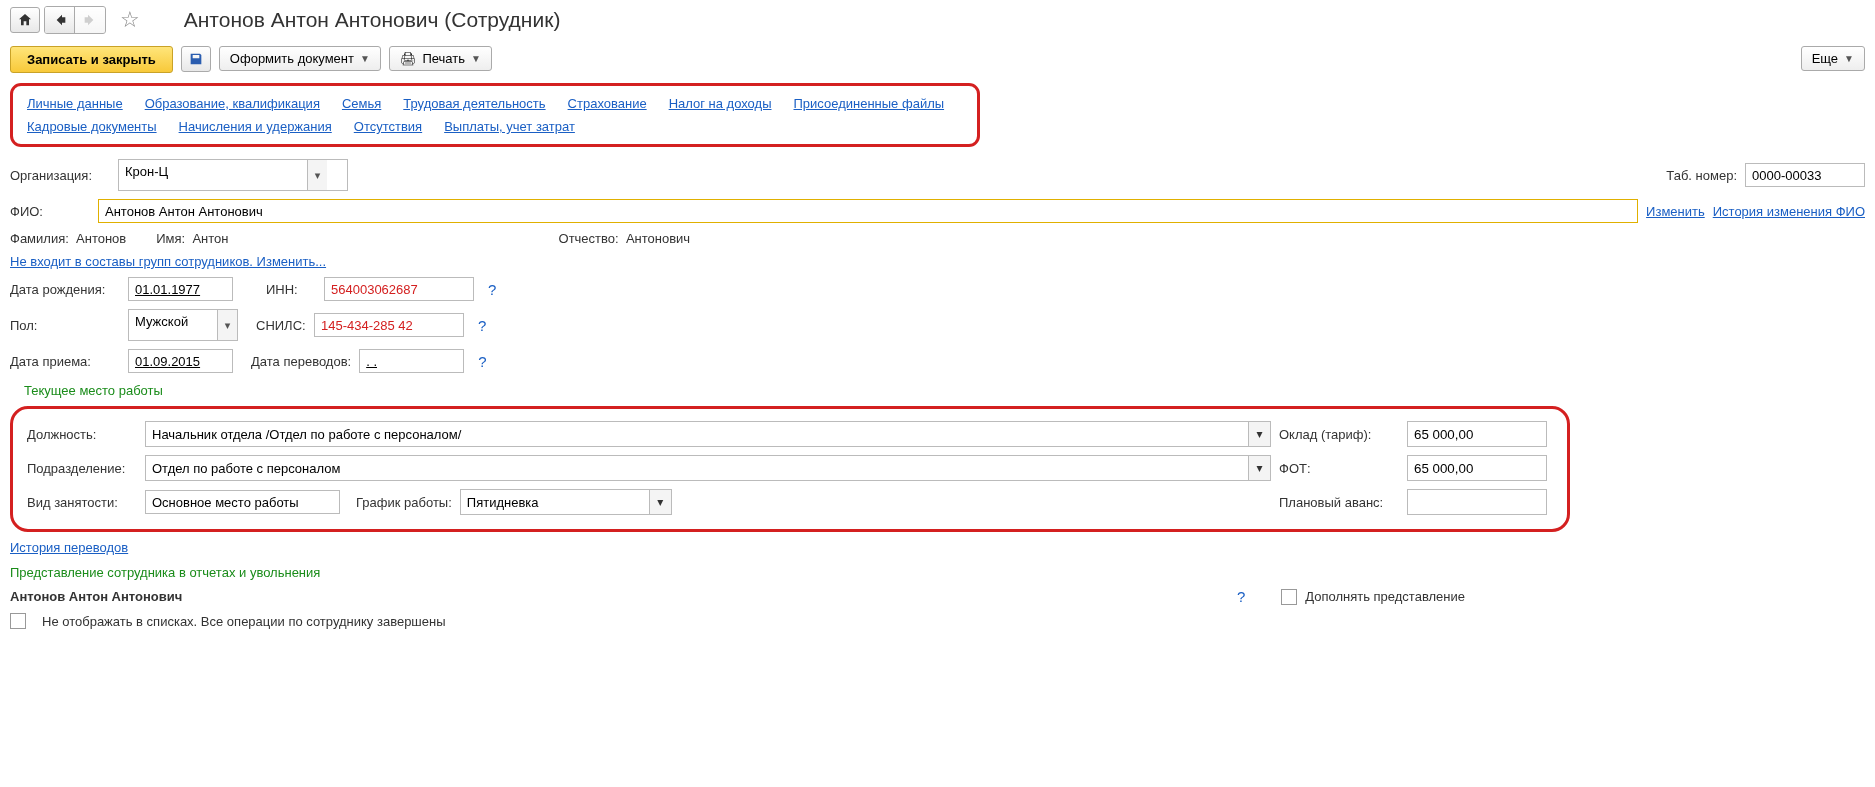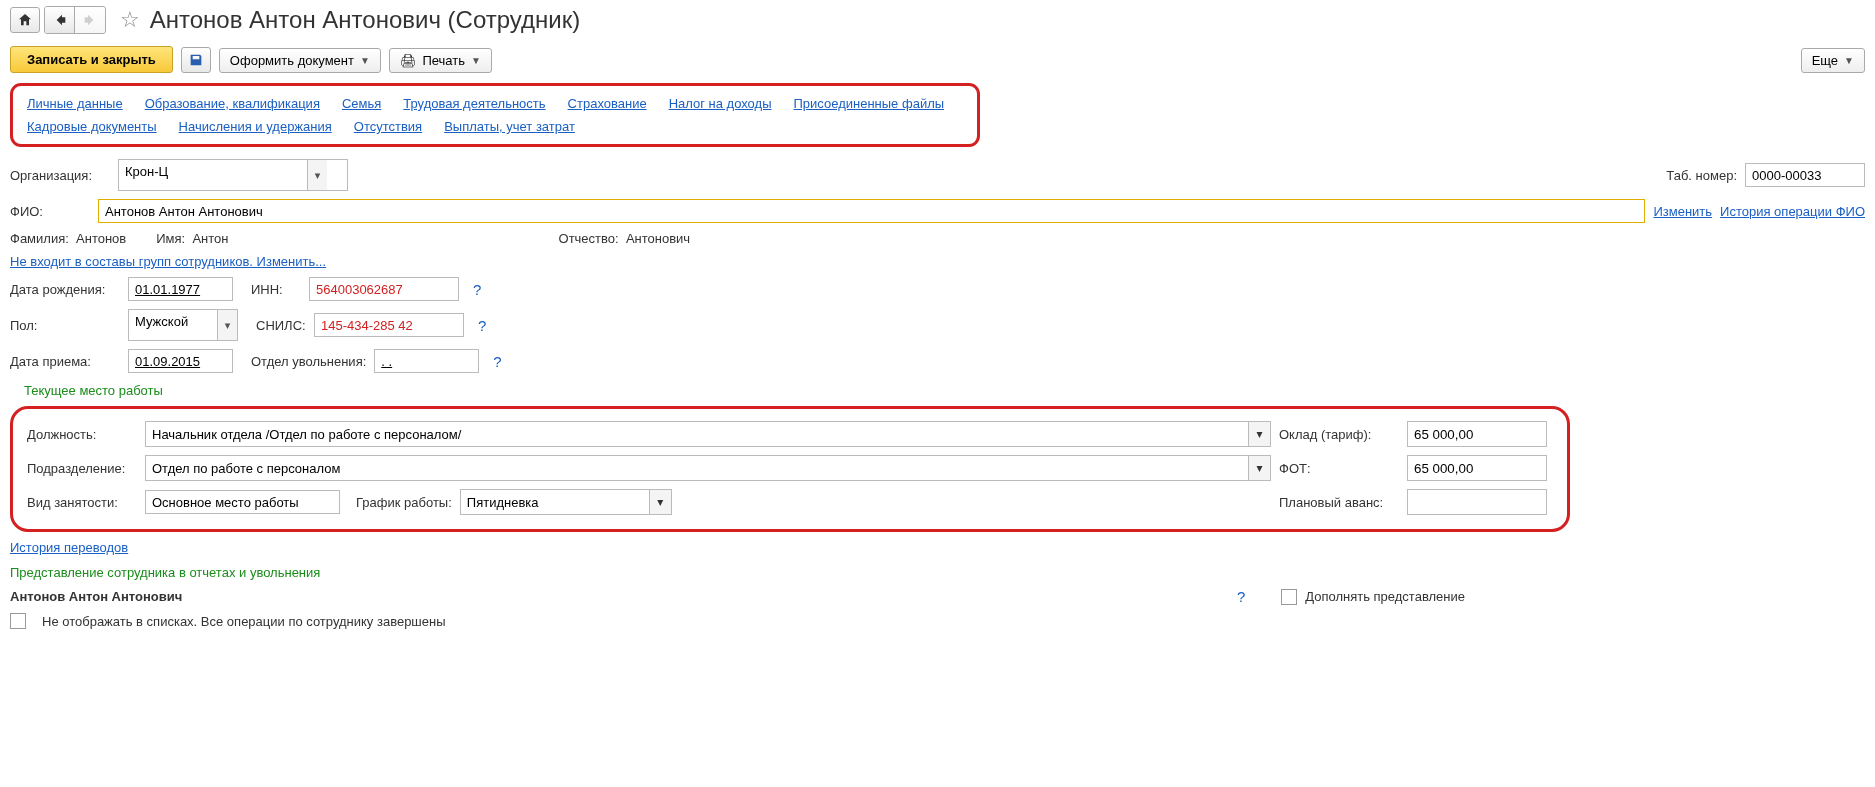--- a/index.html
+++ b/index.html
@@ -11,7 +11,7 @@
 .nav-group .btn-icon { border: none; border-right: 1px solid #aaa; border-radius: 0; }
 .nav-group .btn-icon:last-child { border-right: none; }
 .star-icon { font-size: 22px; color: #888; margin: 0 6px 0 10px; }
-.page-title { font-size: 24px; color: #333; }
+.page-title { font-size: 21px; color: #333; margin-left: 34px; }
 .action-row { display: flex; align-items: flex-end; gap: 8px; padding: 6px 0; }
 .btn-yellow { background: linear-gradient(#ffe57a,#f8c93a); border: 1px solid #c9a227; border-radius: 3px; padding: 5px 16px; font-weight: bold; font-size: 13px; cursor: pointer; }
 .btn-white { background: linear-gradient(#fff,#eee); border: 1px solid #aaa; border-radius: 3px; padding: 4px 10px; font-size: 13px; cursor: pointer; display: inline-flex; align-items: center; gap: 6px; }

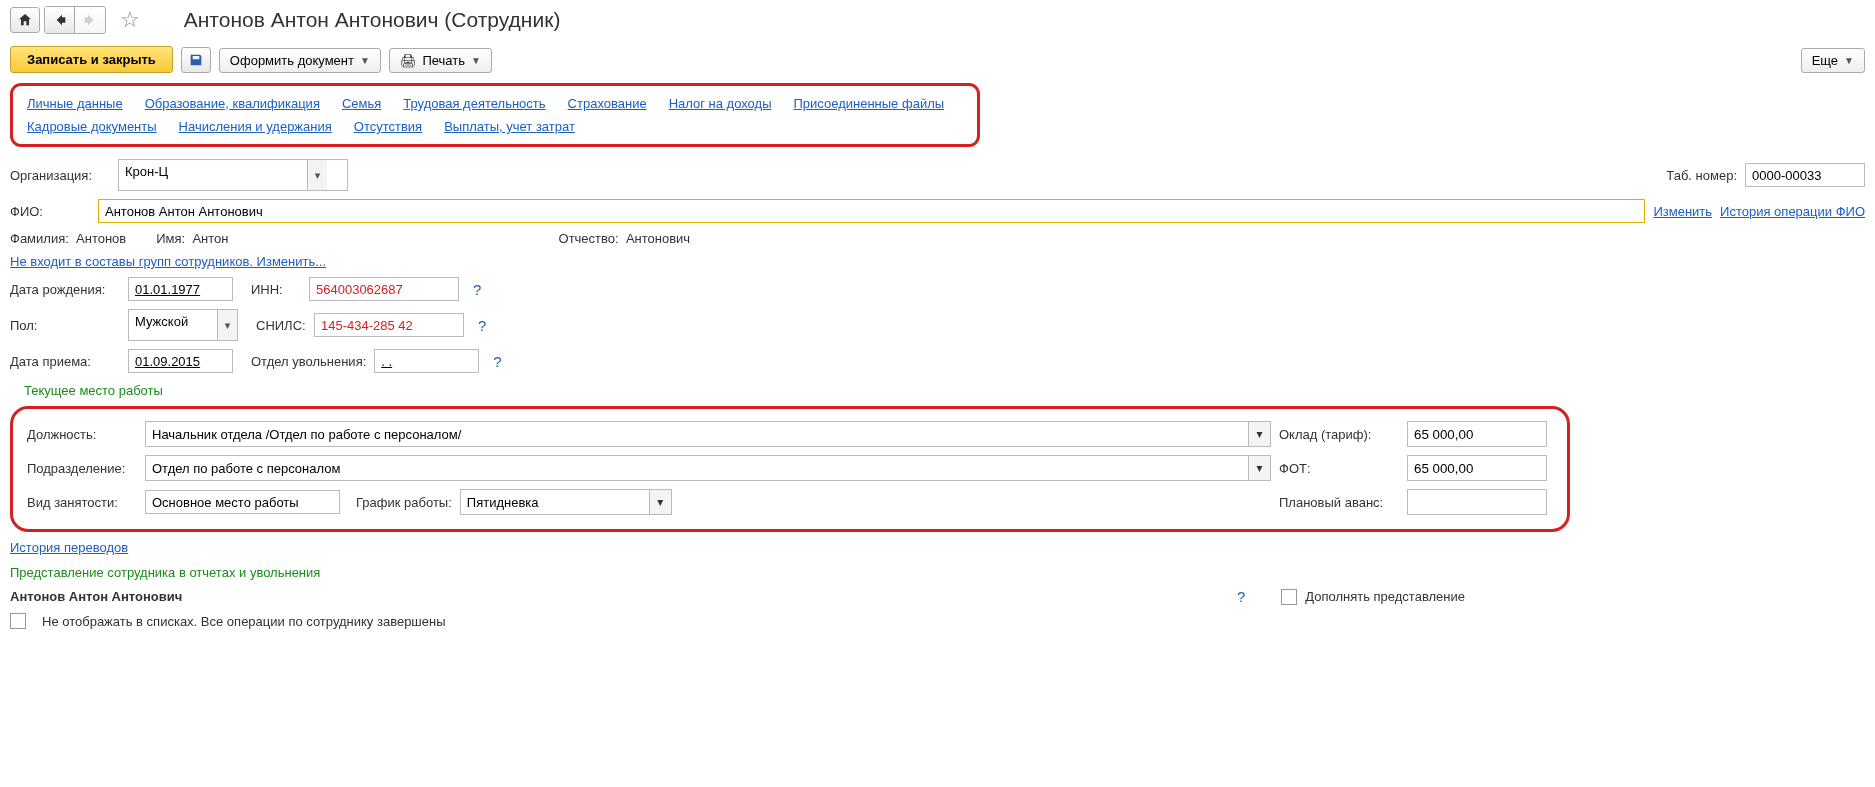--- a/index.html
+++ b/index.html
@@ -12,7 +12,7 @@
 .nav-group .btn-icon:last-child { border-right: none; }
 .star-icon { font-size: 22px; color: #888; margin: 0 6px 0 10px; }
 .page-title { font-size: 21px; color: #333; margin-left: 34px; }
-.action-row { display: flex; align-items: flex-end; gap: 8px; padding: 6px 0; }
+.action-row { display: flex; align-items: flex-start; gap: 8px; padding: 6px 0; }
 .btn-yellow { background: linear-gradient(#ffe57a,#f8c93a); border: 1px solid #c9a227; border-radius: 3px; padding: 5px 16px; font-weight: bold; font-size: 13px; cursor: pointer; }
 .btn-white { background: linear-gradient(#fff,#eee); border: 1px solid #aaa; border-radius: 3px; padding: 4px 10px; font-size: 13px; cursor: pointer; display: inline-flex; align-items: center; gap: 6px; }
 .btn-white .caret { font-size: 10px; color: #555; }

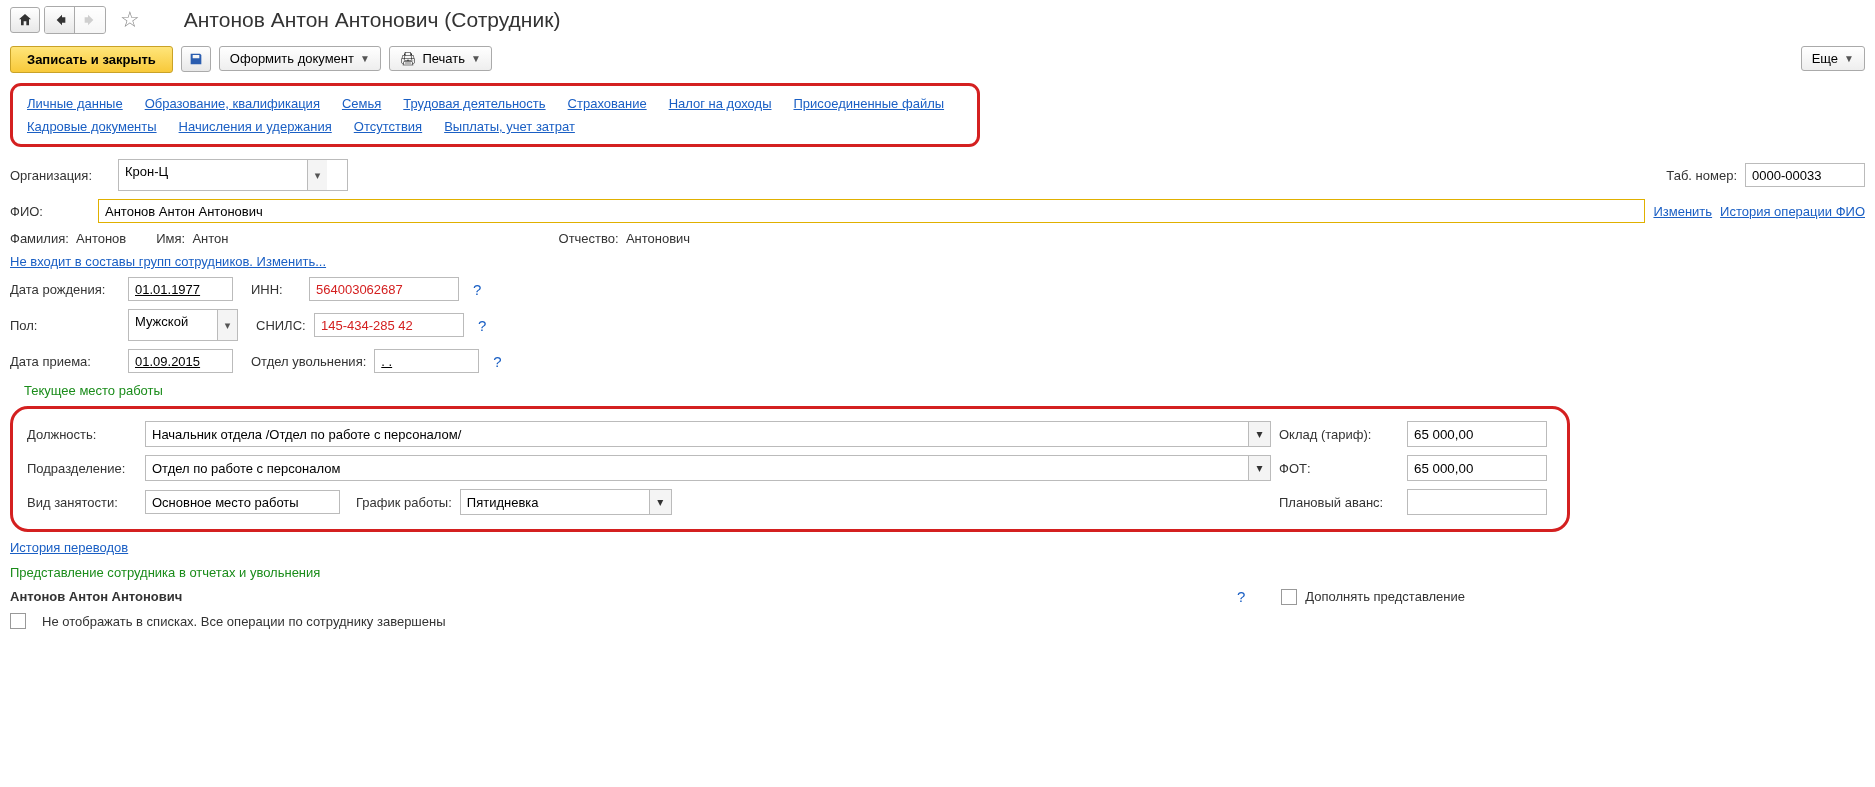--- a/index.html
+++ b/index.html
@@ -127,7 +127,7 @@
   <span class="label" style="min-width:80px">ФИО:</span>
   <input class="input yellow-border" style="flex: 1 1 0%;" value="Антонов Антон Антонович">
   <a class="link">Изменить</a>
-  <a class="link">История операции ФИО</a>
+  <a class="link">История изменения ФИО</a>
 </div>
 
 <div class="name-row">

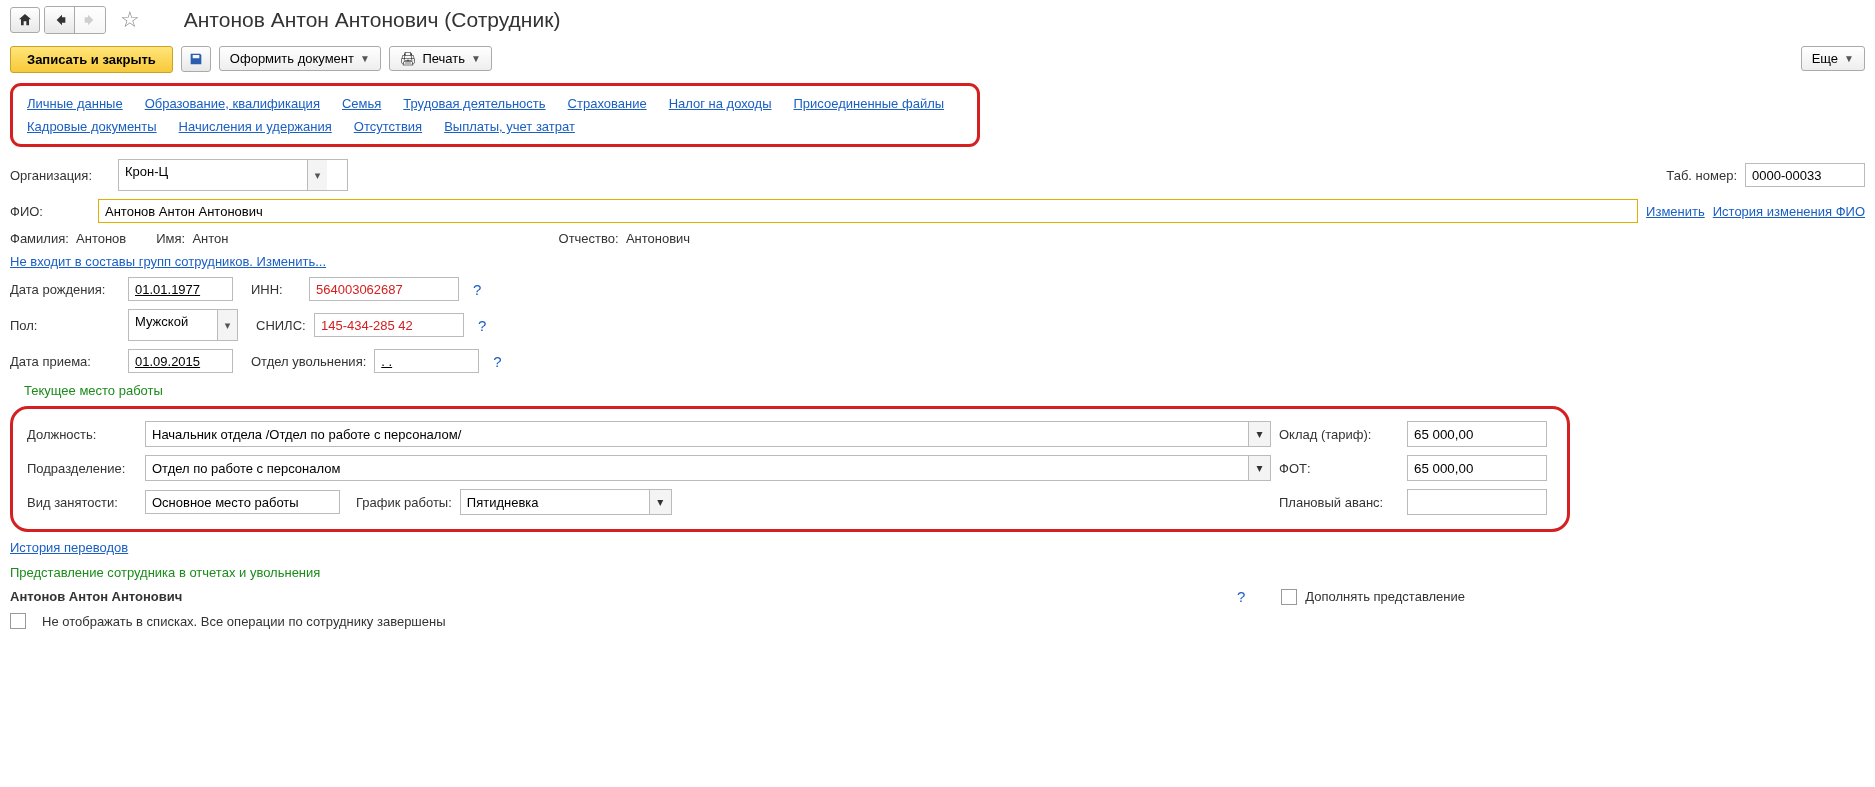--- a/index.html
+++ b/index.html
@@ -143,7 +143,7 @@
 <div class="form-row">
   <span class="label" style="min-width:110px">Дата рождения:</span>
   <input class="input small" value="01.01.1977" style="">
-  <span style="min-width:50px;margin-left:10px">ИНН:</span>
+  <span style="min-width:50px;margin-left:25px">ИНН:</span>
   <input class="input med red-text" value="564003062687" style="">
   <span class="help-q">?</span>
 </div>

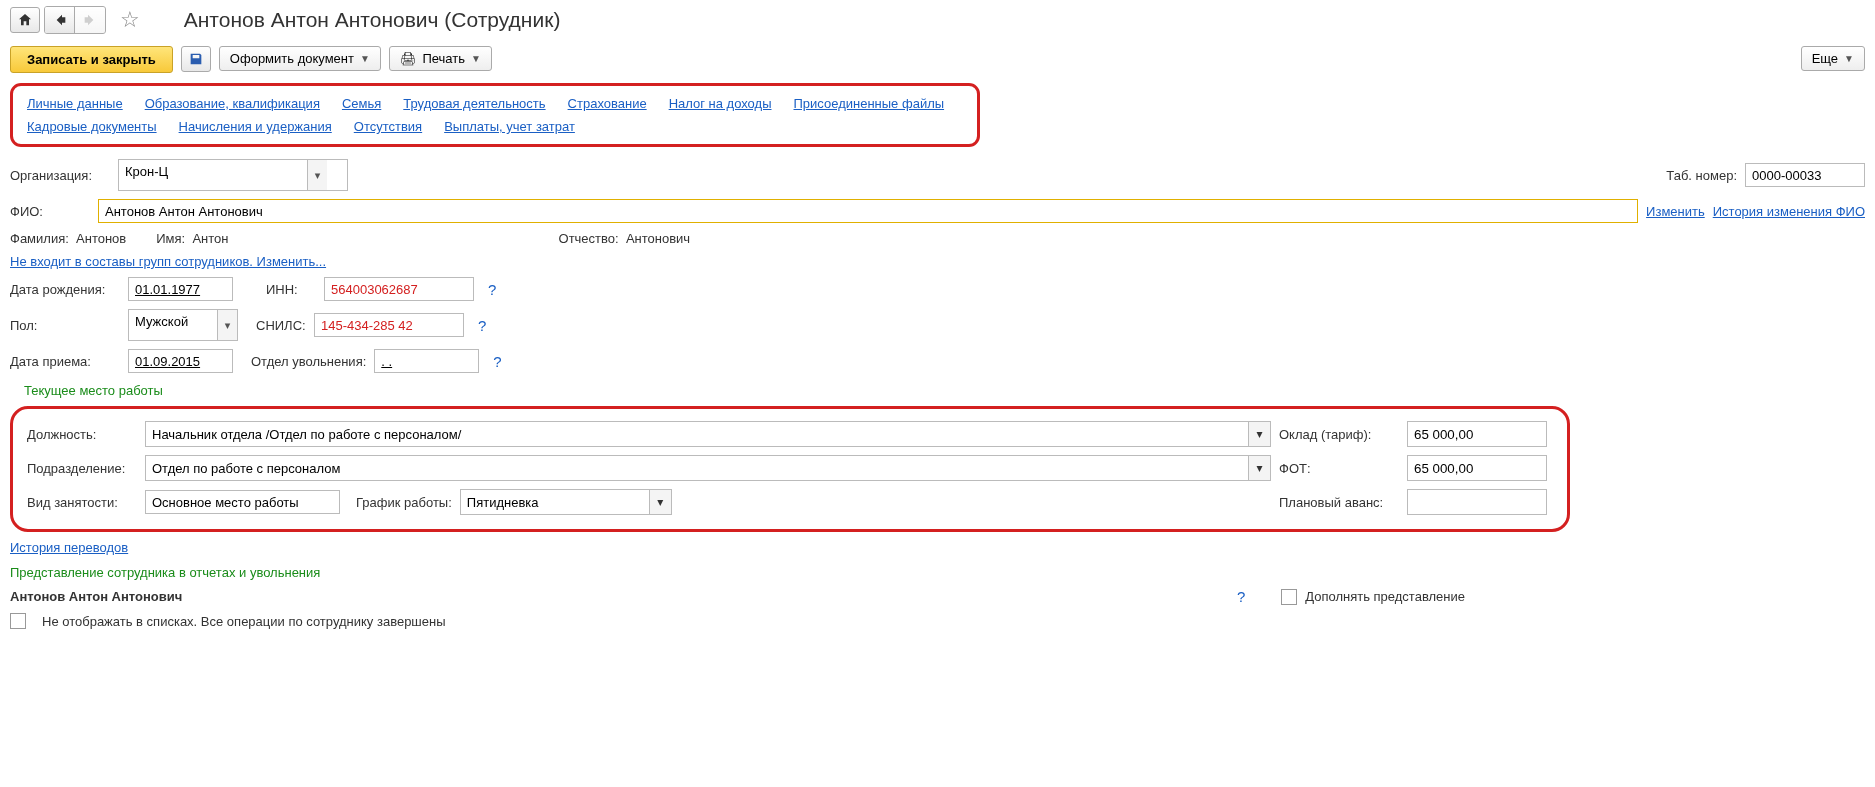--- a/index.html
+++ b/index.html
@@ -162,7 +162,7 @@
 <div class="form-row">
   <span class="label" style="min-width:110px">Дата приема:</span>
   <input class="input small" value="01.09.2015" style="">
-  <span style="margin-left:10px">Отдел увольнения:</span>
+  <span style="margin-left:10px">Дата переводов:</span>
   <input class="input small" value=". ." style="">
   <span class="help-q">?</span>
 </div>

